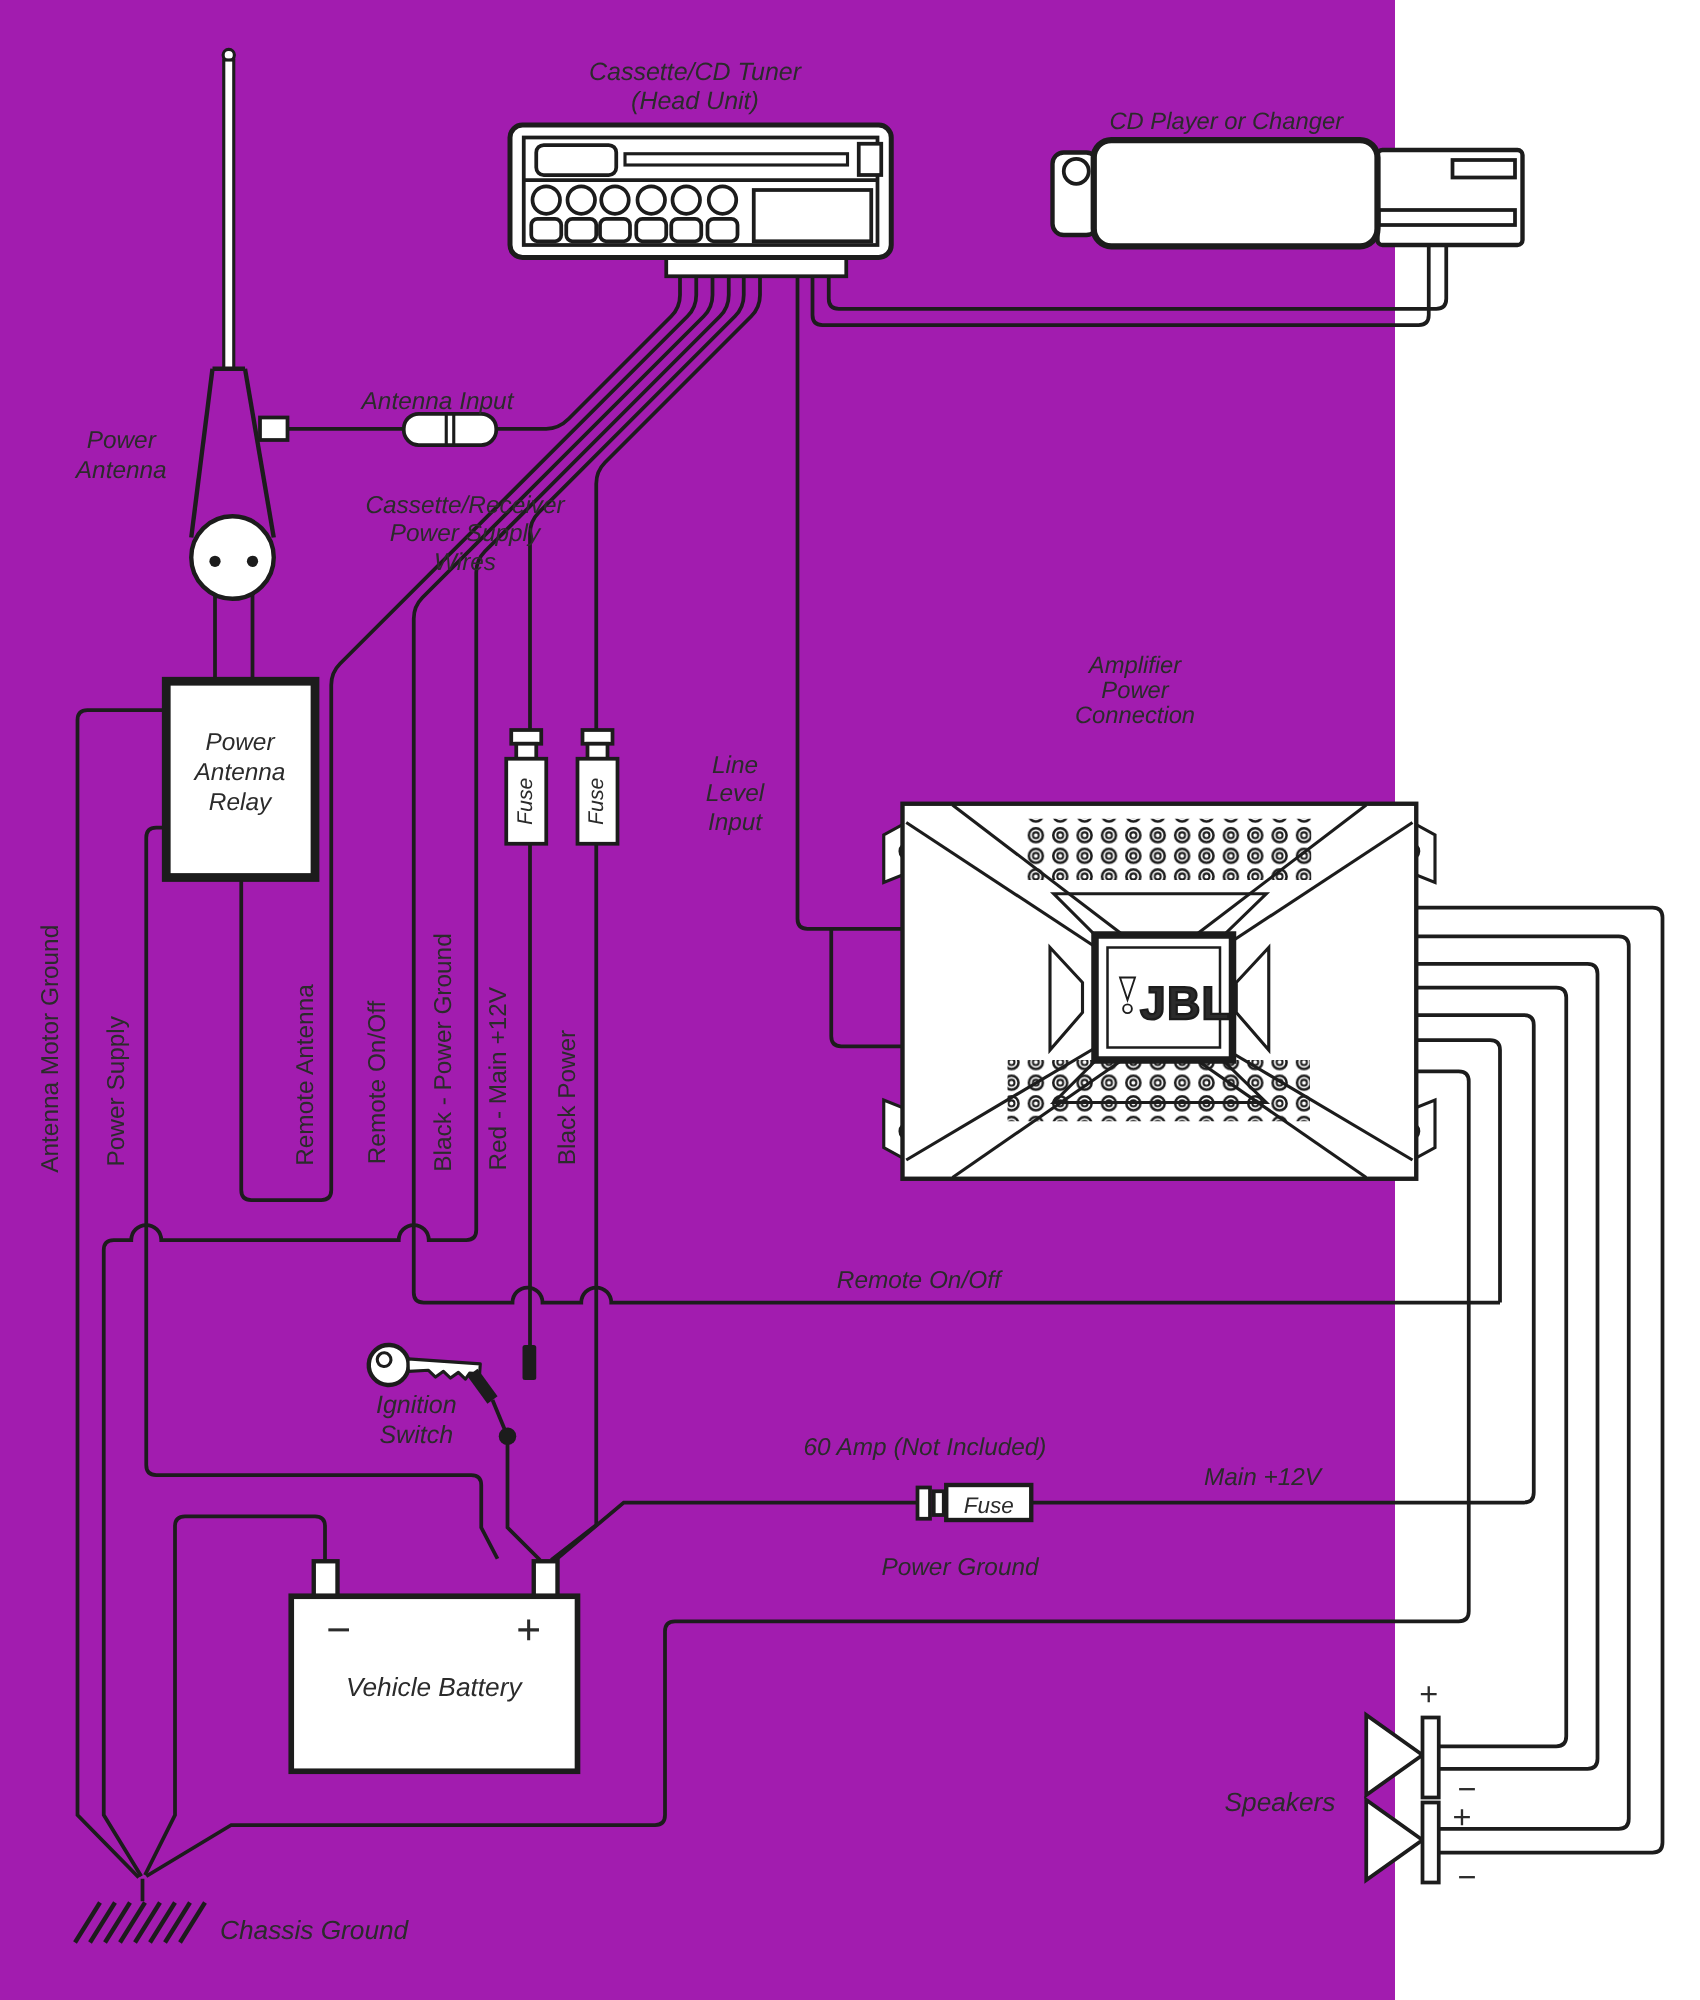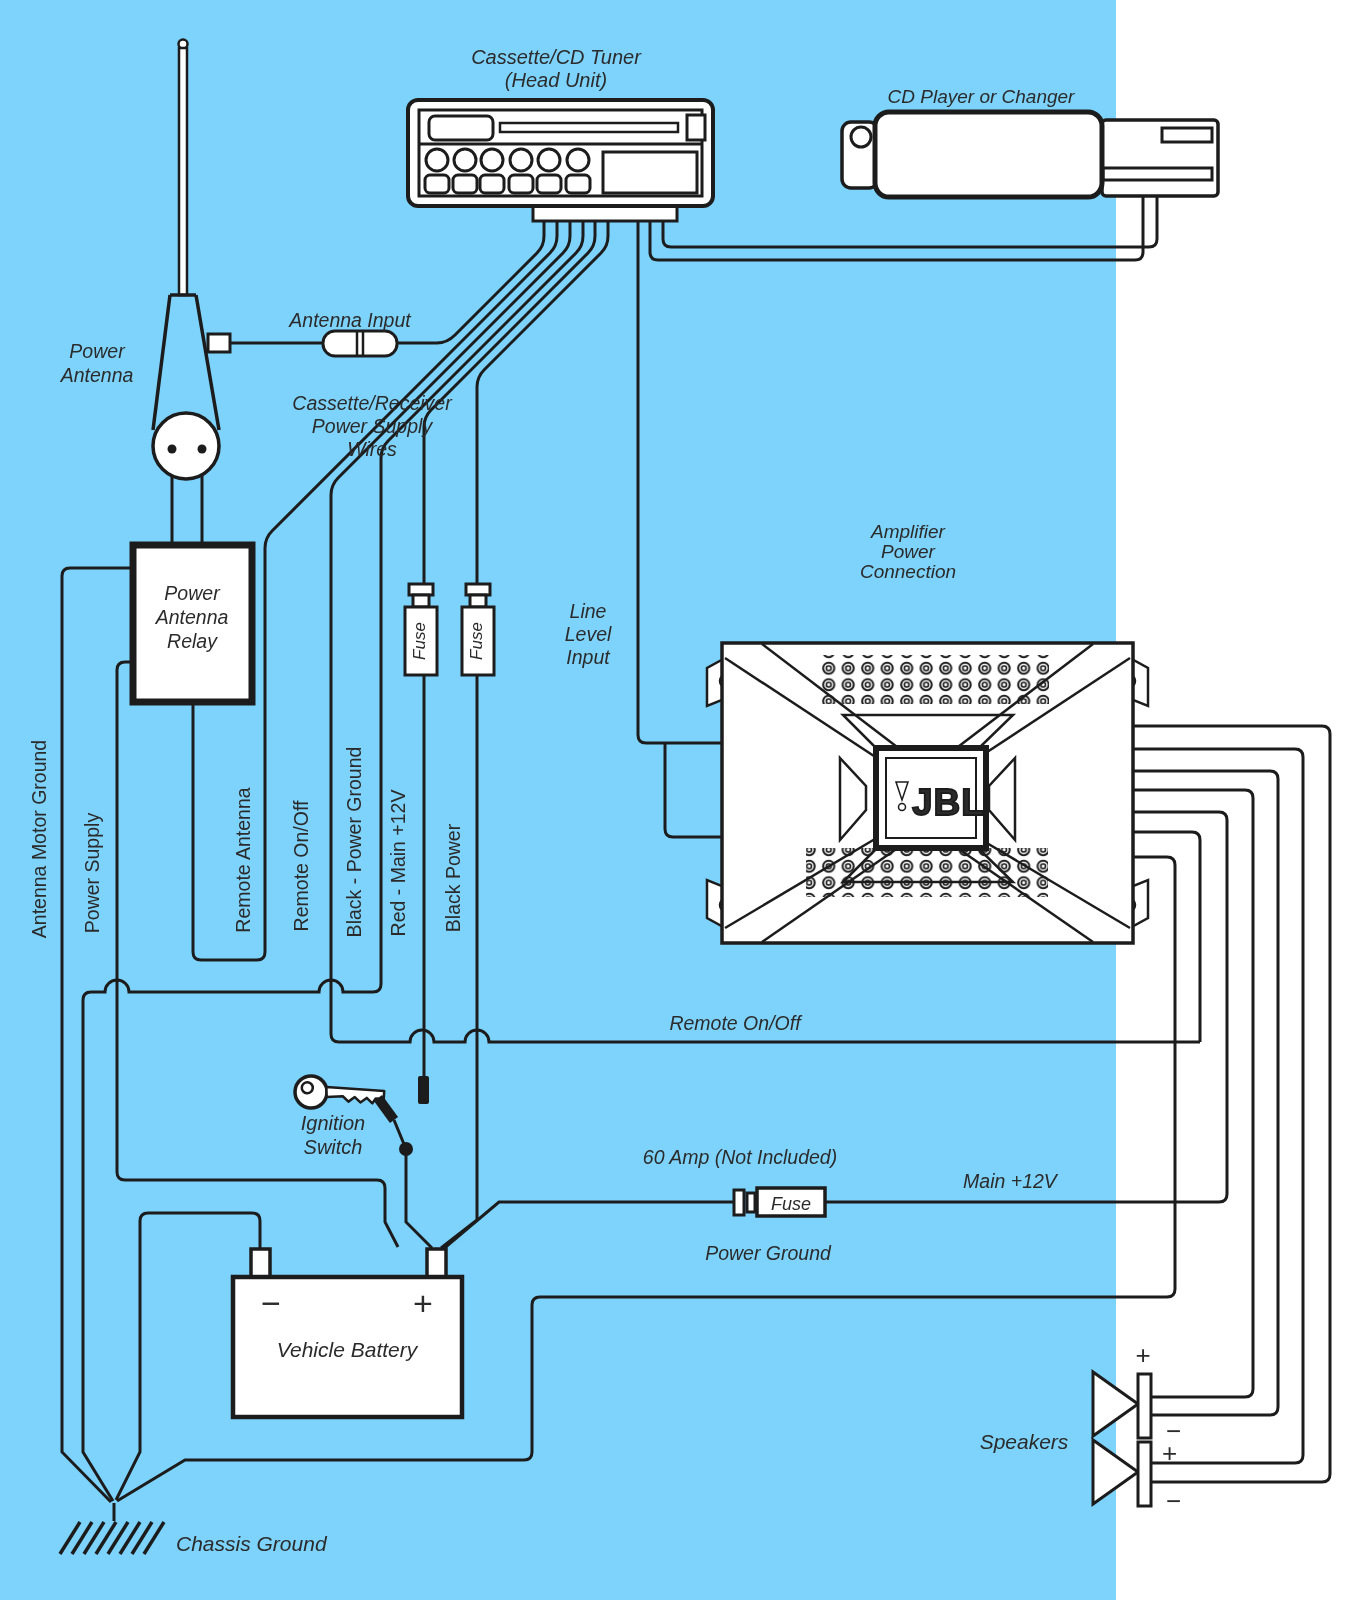--- a/index.html
+++ b/index.html
@@ -3,7 +3,7 @@
 <meta charset="utf-8">
 <style>
   html,body{margin:0;padding:0;background:#ffffff;}
-  .stage{width:1116px;height:1600px;position:relative;background:#7dd3fc;}
+  .stage{width:1116px;height:1600px;position:relative;background:#a21caf;}
   svg{display:block;}
   text{font-family:"Liberation Sans","DejaVu Sans",sans-serif;fill:#2b2b2b;}
   .lbl{font-style:italic;}

